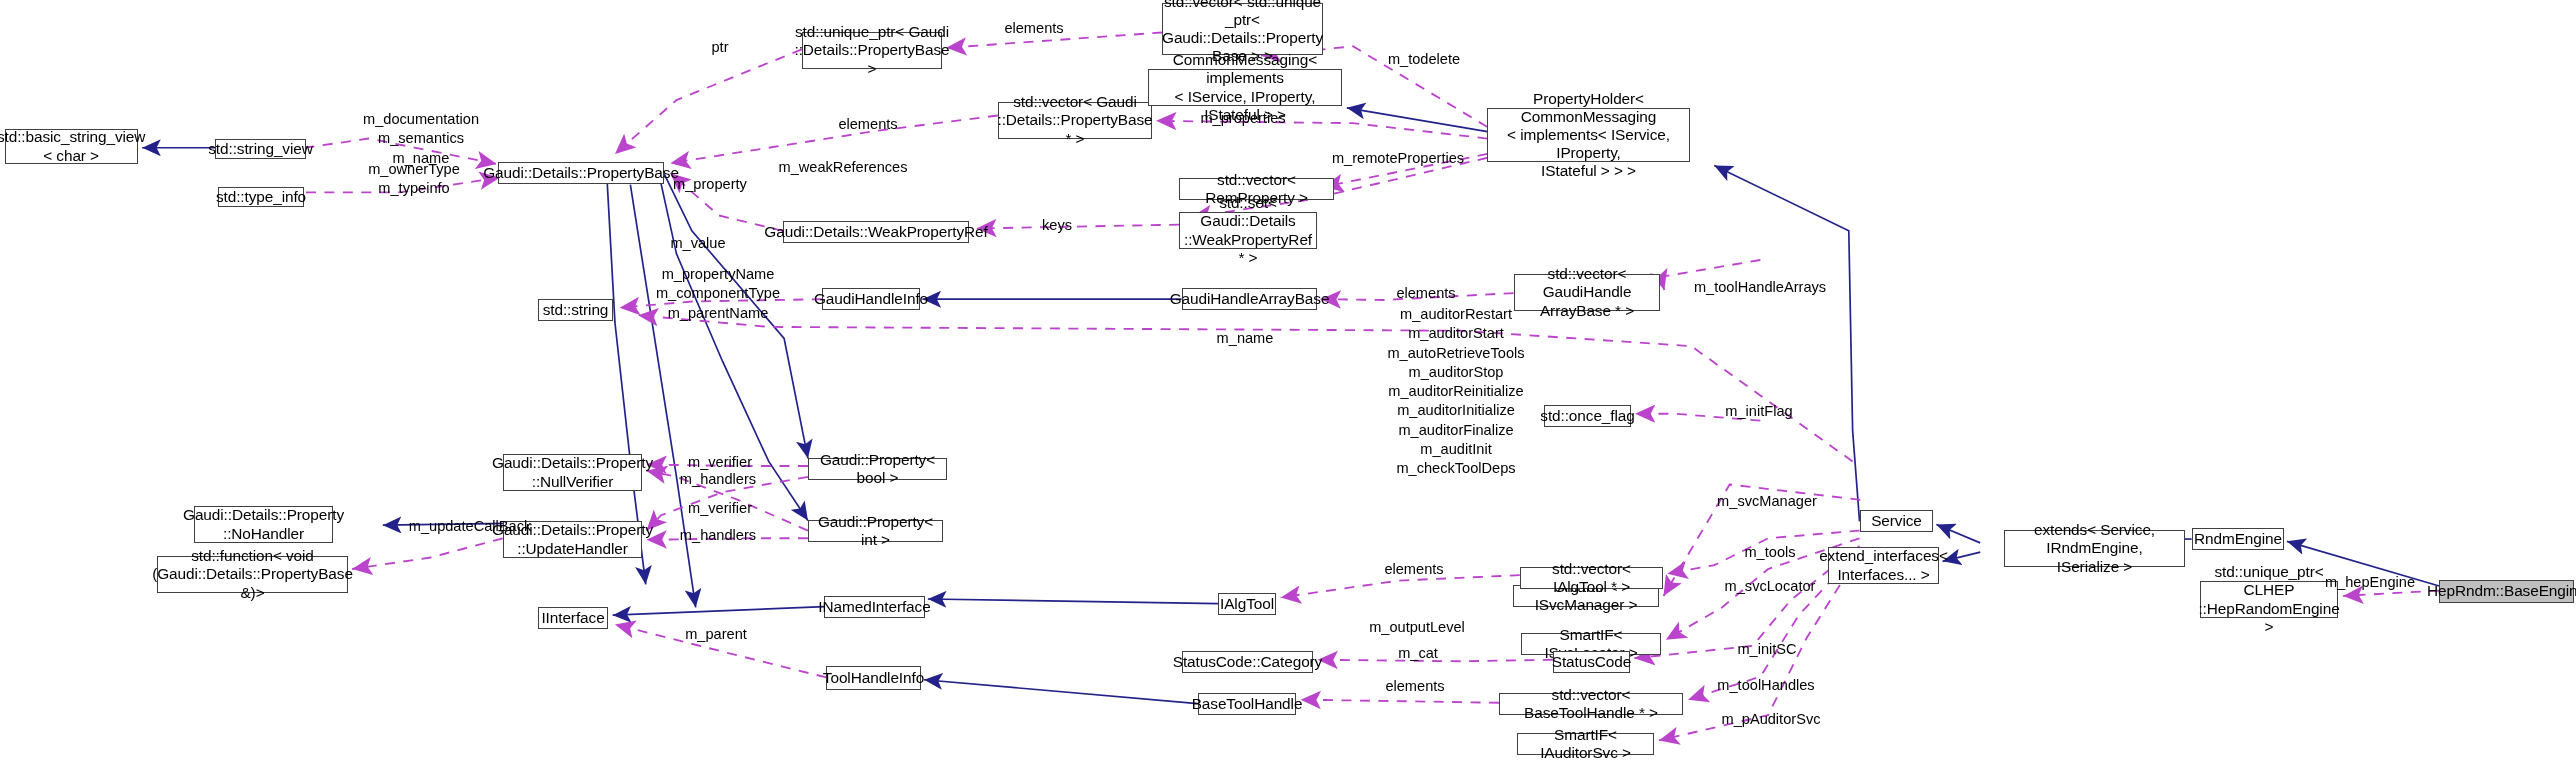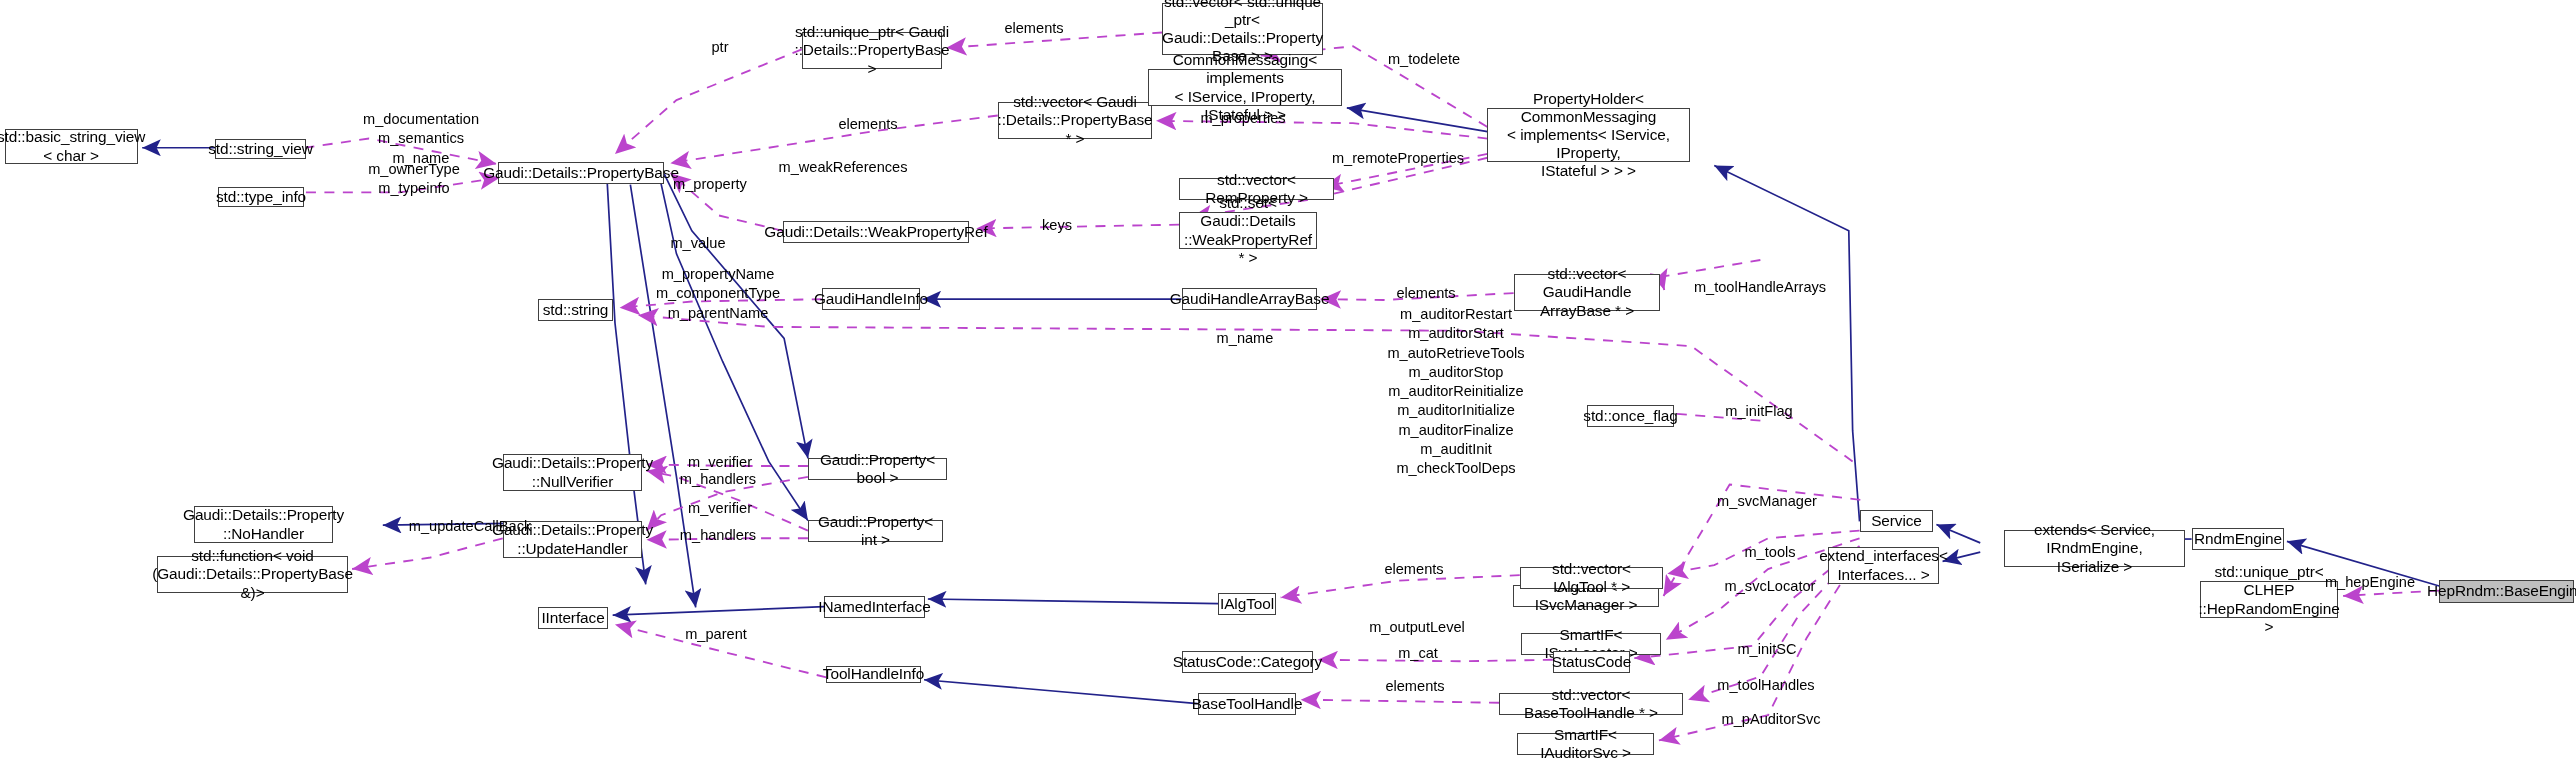--- a/index.html
+++ b/index.html
@@ -139,7 +139,7 @@
   <div class="node dark" style="left:1182px;top:288px;width:135px;height:21.5px;">GaudiHandleArrayBase</div>
   <div class="node dark" style="left:1514px;top:274px;width:146px;height:37px;">std::vector&lt; GaudiHandle
 ArrayBase * &gt;</div>
-  <div class="node dark" style="left:1544px;top:405px;width:87px;height:21.5px;margin-left:43px;">std::once_flag</div>
+  <div class="node dark" style="left:1544px;top:405px;width:87px;height:21.5px;">std::once_flag</div>
   <div class="node dark" style="left:503px;top:454px;width:139px;height:37px;">Gaudi::Details::Property
 ::NullVerifier</div>
   <div class="node dark" style="left:503px;top:521px;width:139px;height:37px;">Gaudi::Details::Property

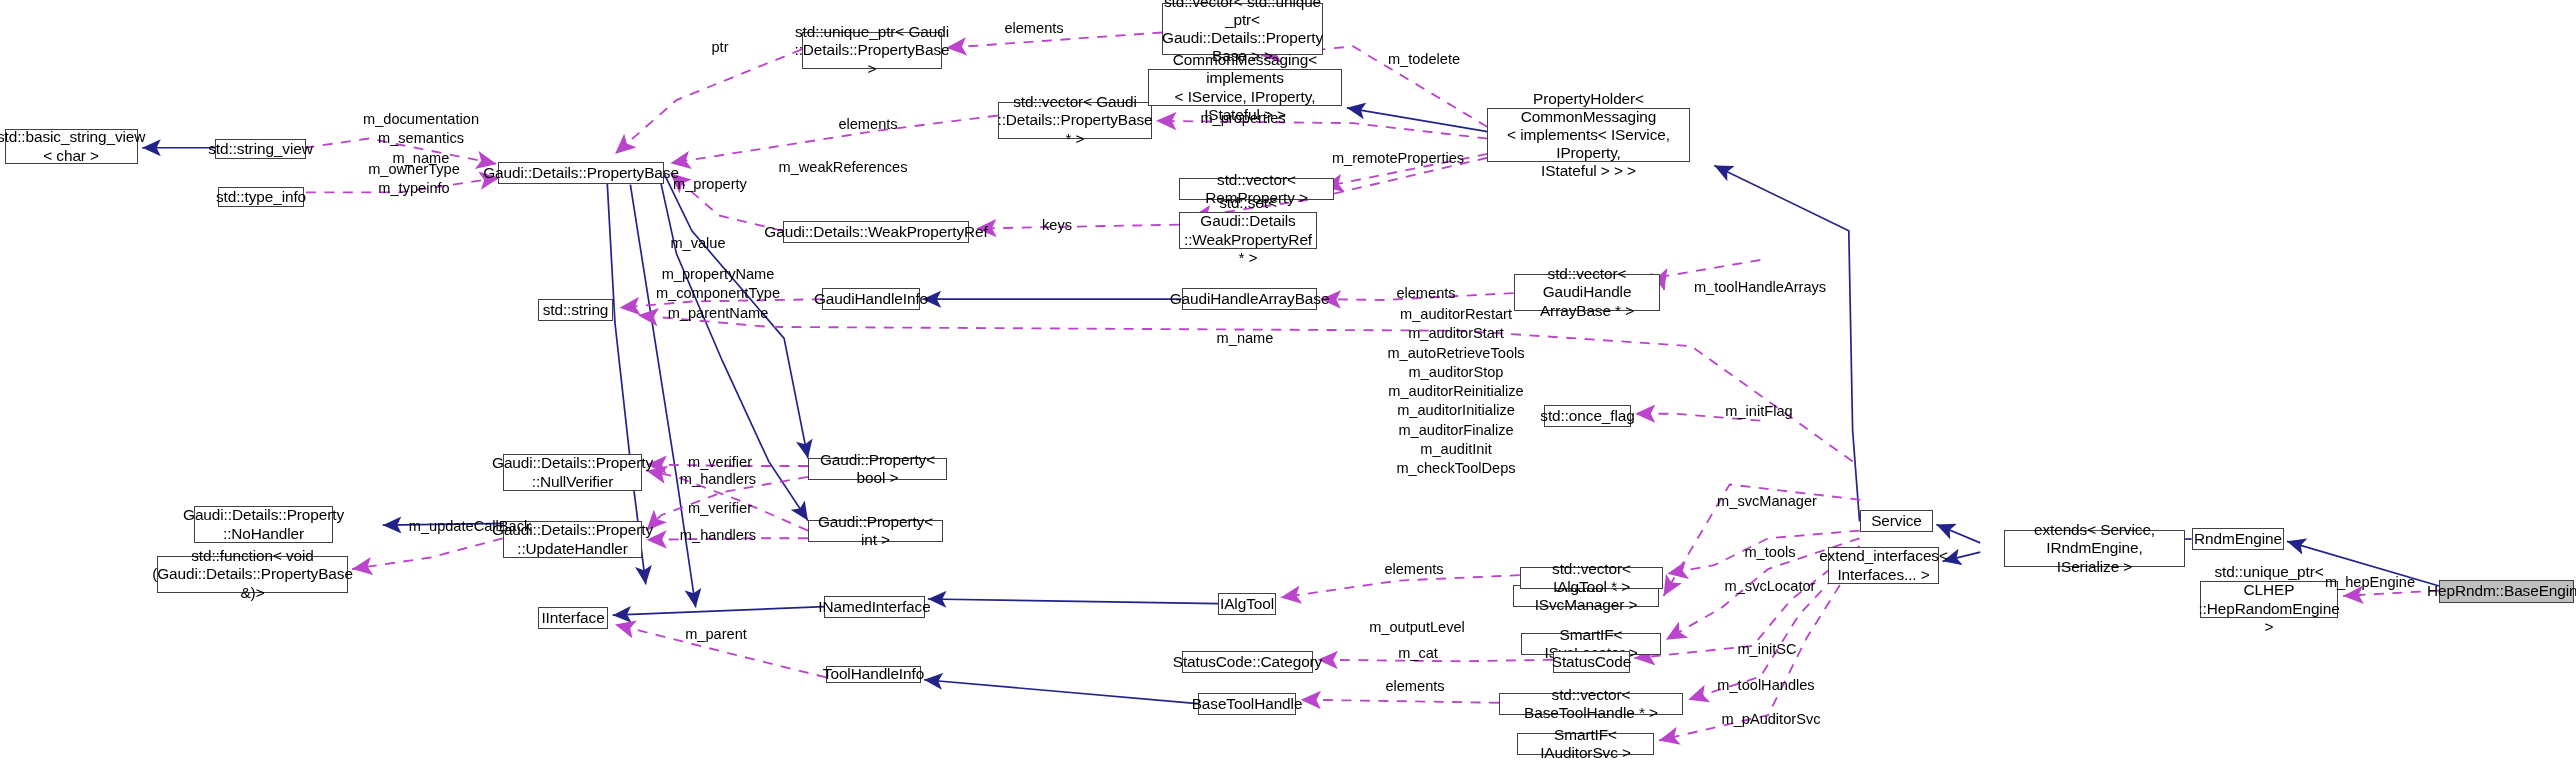--- a/index.html
+++ b/index.html
@@ -158,7 +158,7 @@
   <div class="node dark" style="left:1521px;top:633px;width:140px;height:21.5px;">SmartIF&lt; ISvcLocator &gt;</div>
   <div class="node dark" style="left:1182px;top:651px;width:131px;height:21.5px;">StatusCode::Category</div>
   <div class="node dark" style="left:1553px;top:651px;width:77px;height:21.5px;">StatusCode</div>
-  <div class="node dark" style="left:826px;top:666px;width:95px;height:17px;">ToolHandleInfo</div>
+  <div class="node dark" style="left:826px;top:666px;width:95px;height:24px;">ToolHandleInfo</div>
   <div class="node dark" style="left:1198px;top:693px;width:98px;height:21.5px;">BaseToolHandle</div>
   <div class="node dark" style="left:1499px;top:693px;width:184px;height:21.5px;">std::vector&lt; BaseToolHandle * &gt;</div>
   <div class="node dark" style="left:1517px;top:733px;width:137px;height:21.5px;">SmartIF&lt; IAuditorSvc &gt;</div>

